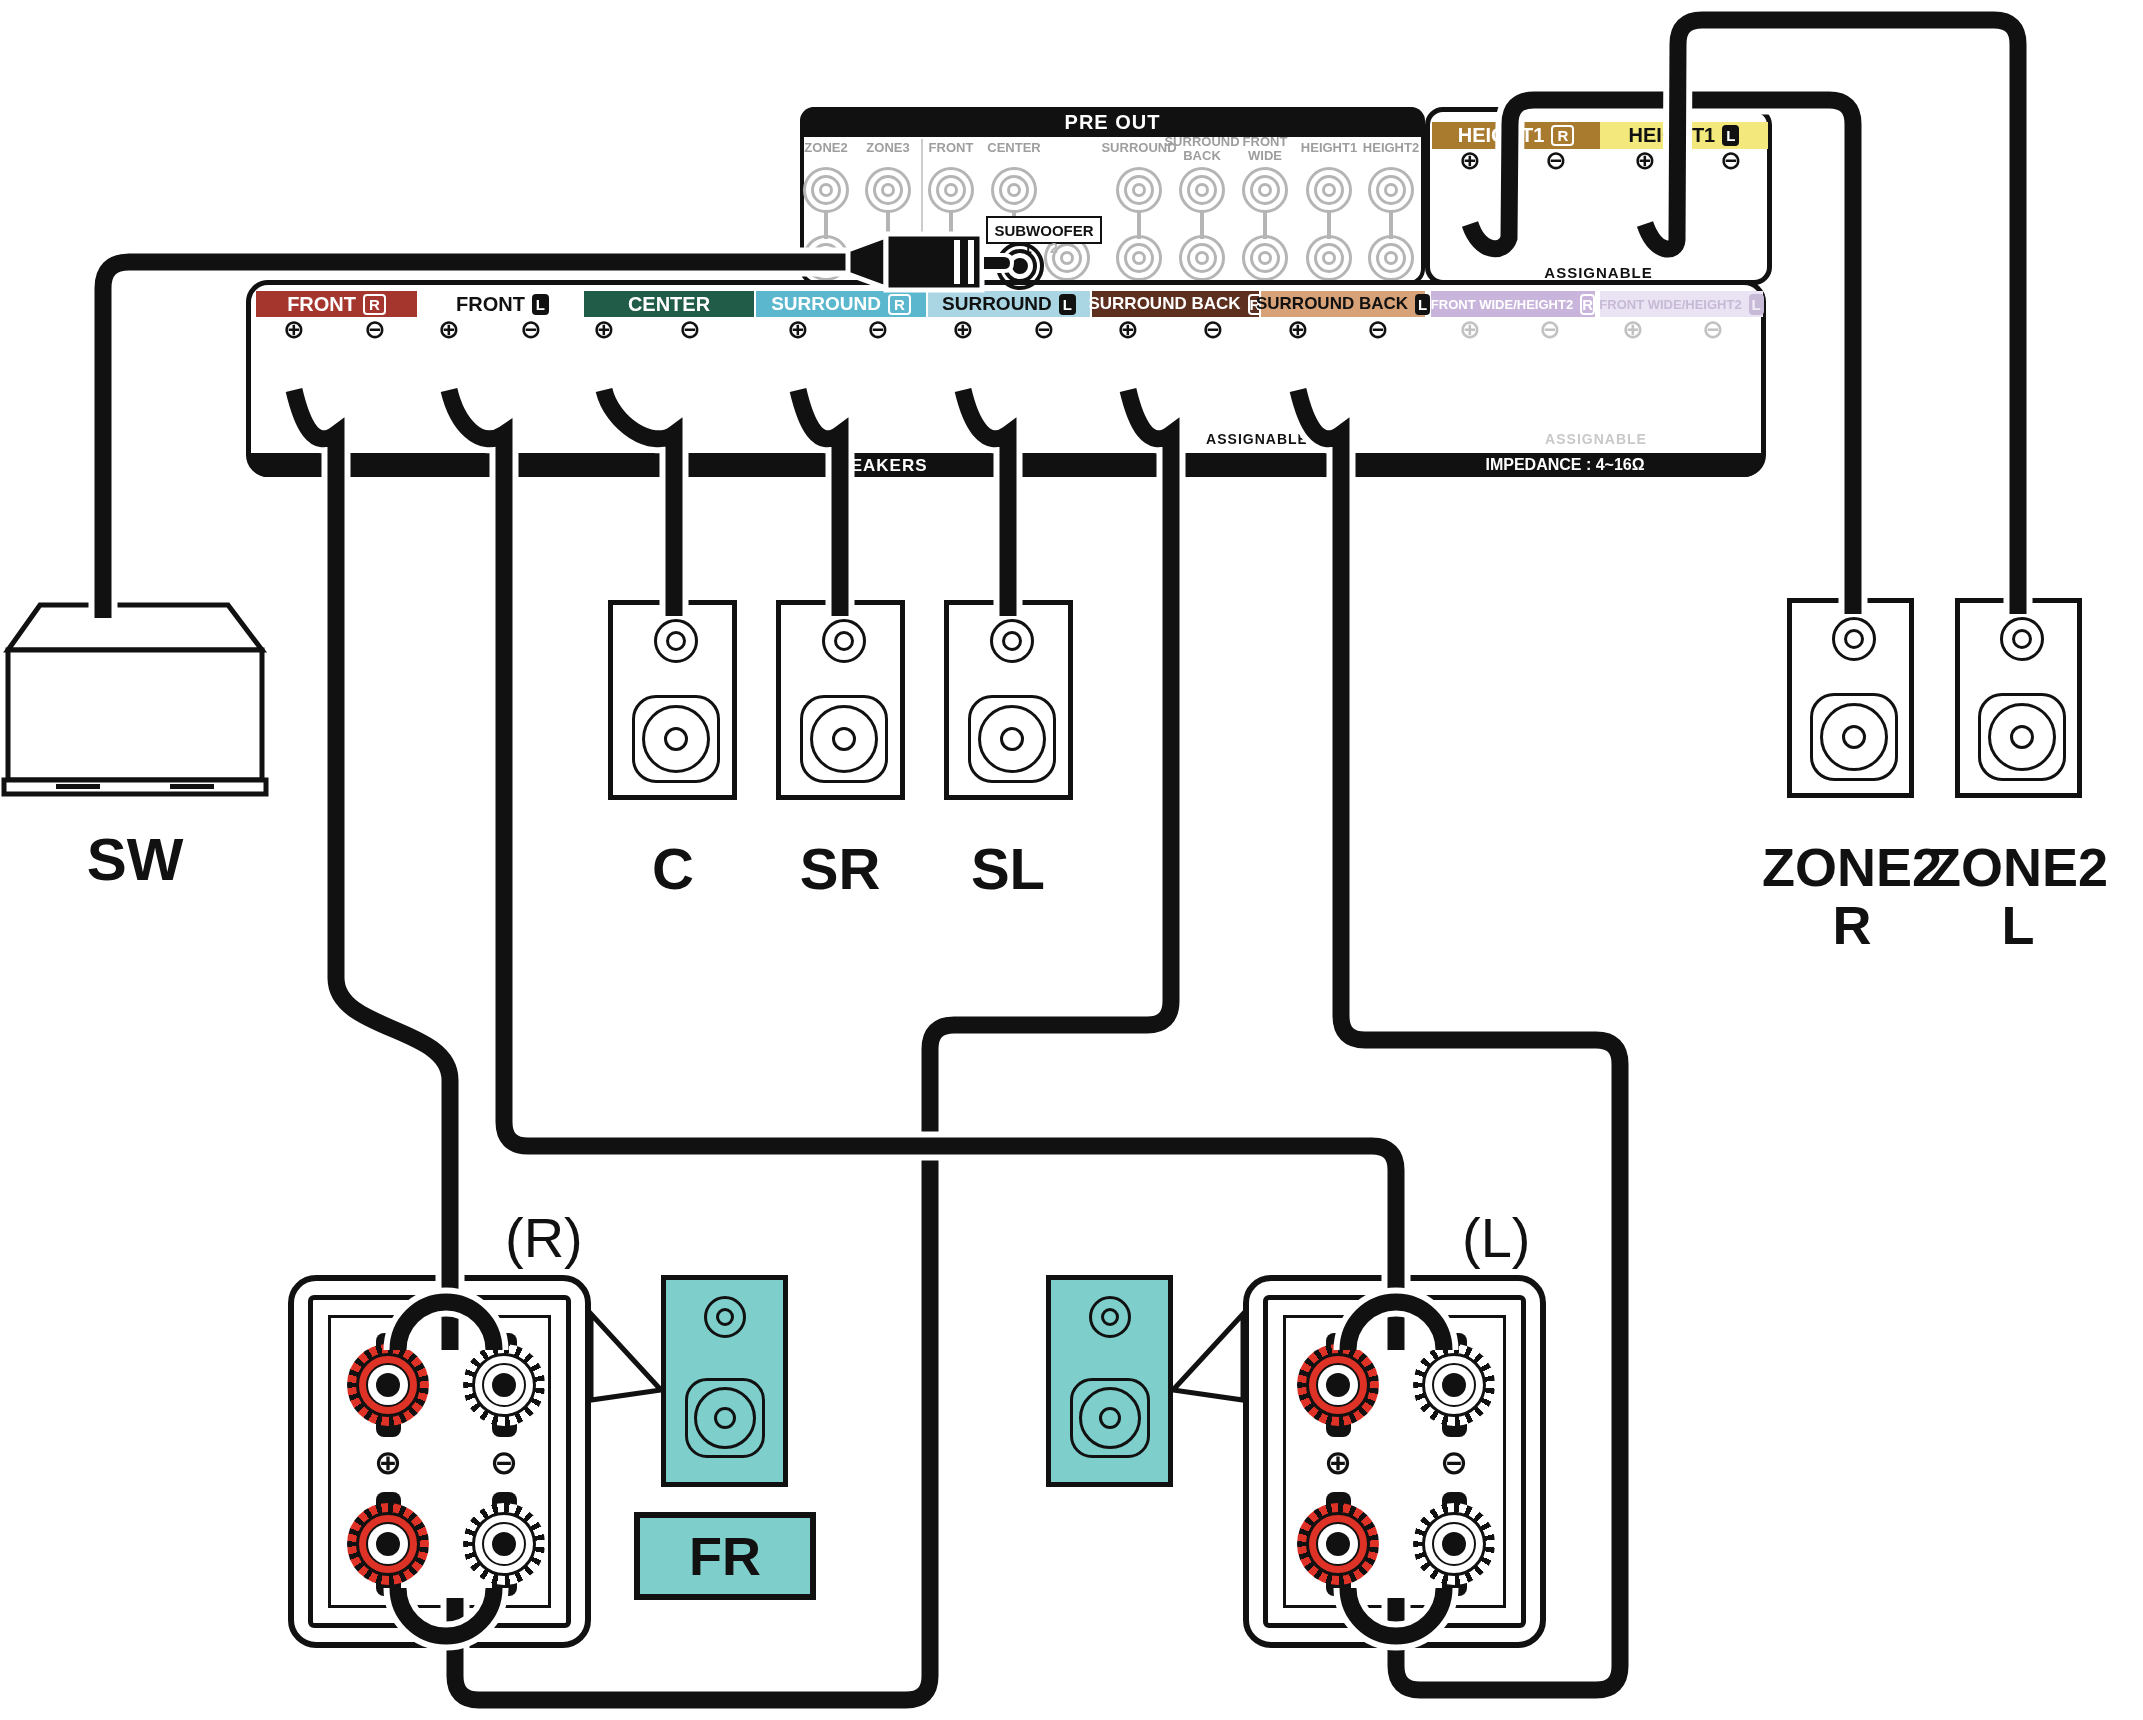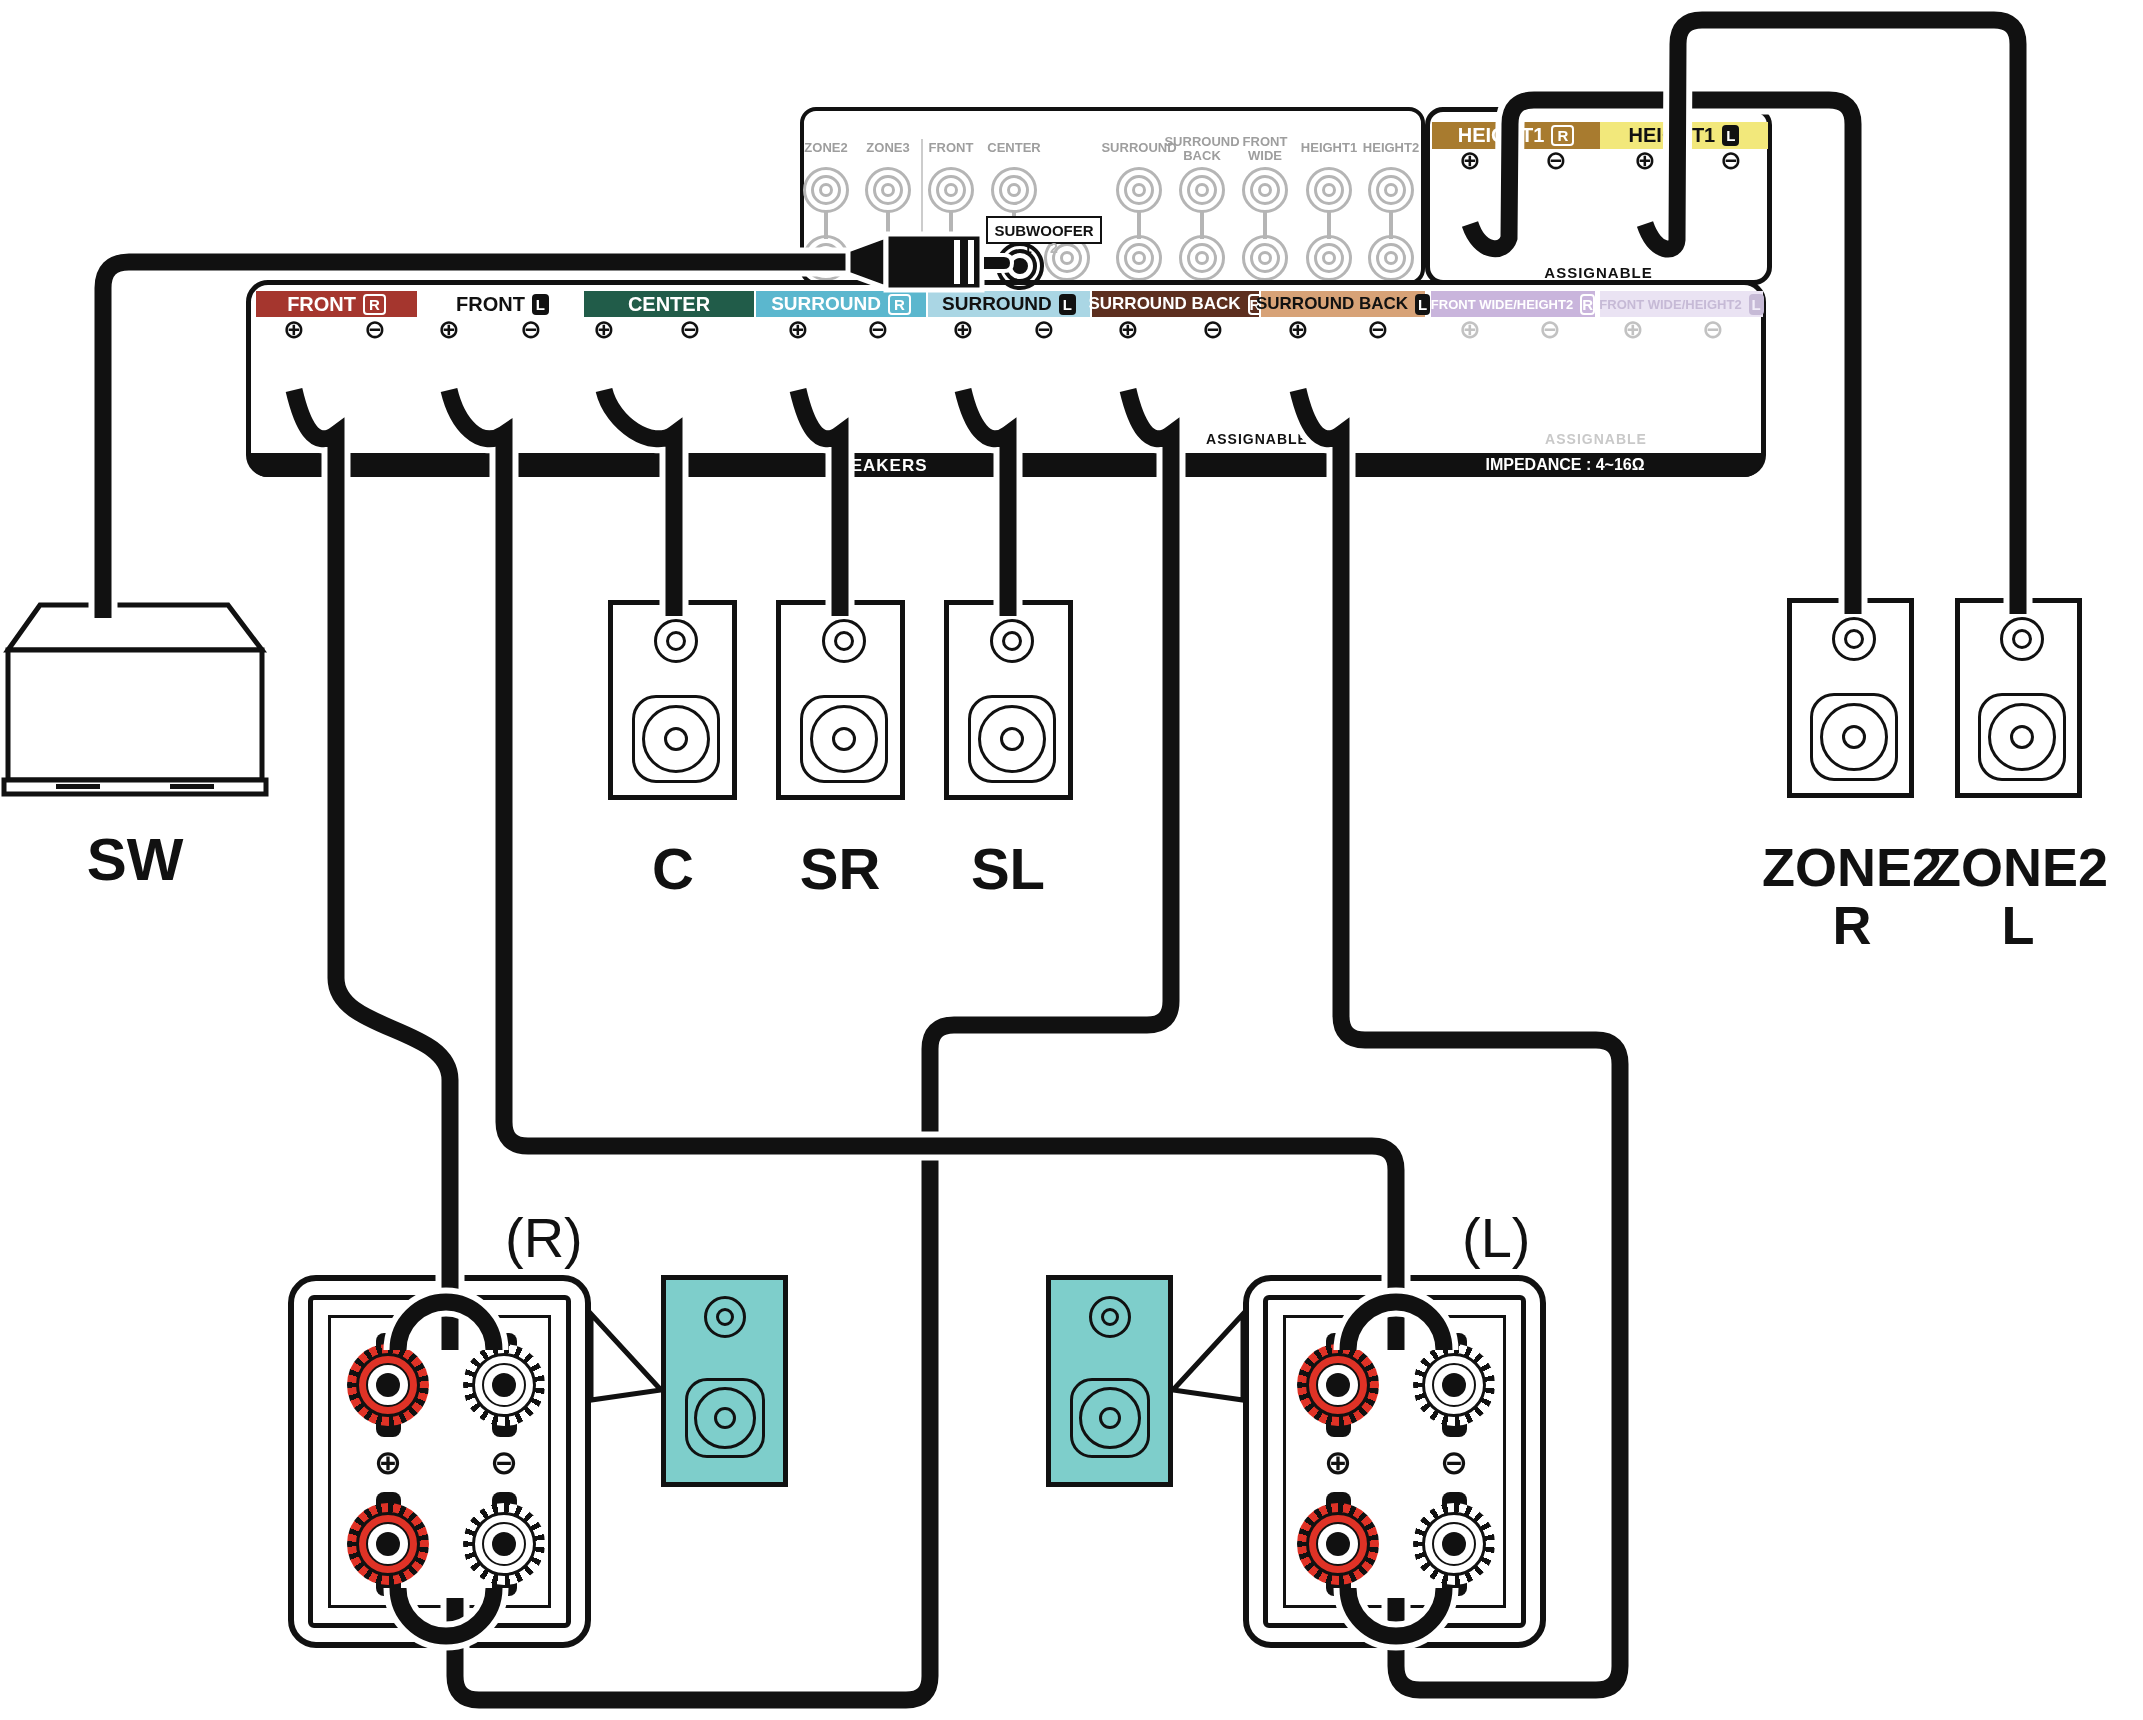--- a/index.html
+++ b/index.html
@@ -35,6 +35,9 @@
 
 <div id="canvas">
     <div class="panel z1" style="left: 800px; top: 107px; width: 625px; height: 178px; border: 4px solid rgb(17, 17, 17); border-radius: 16px;">
+      <div class="hdr" style="left: -4px; top: -4px; width: 625px; height: 30px; border-radius: 14px 14px 0px 0px; font-size: 20px;">
+        <span style="position: static;">PRE OUT</span>
+      </div>
       <div class="plab" style="left: 22px; top: 30px; font-size: 13px;">ZONE2</div>
       <div class="plab" style="left: 84px; top: 30px; font-size: 13px;">ZONE3</div>
       <div class="plab" style="left: 147px; top: 30px; font-size: 13px;">FRONT</div>

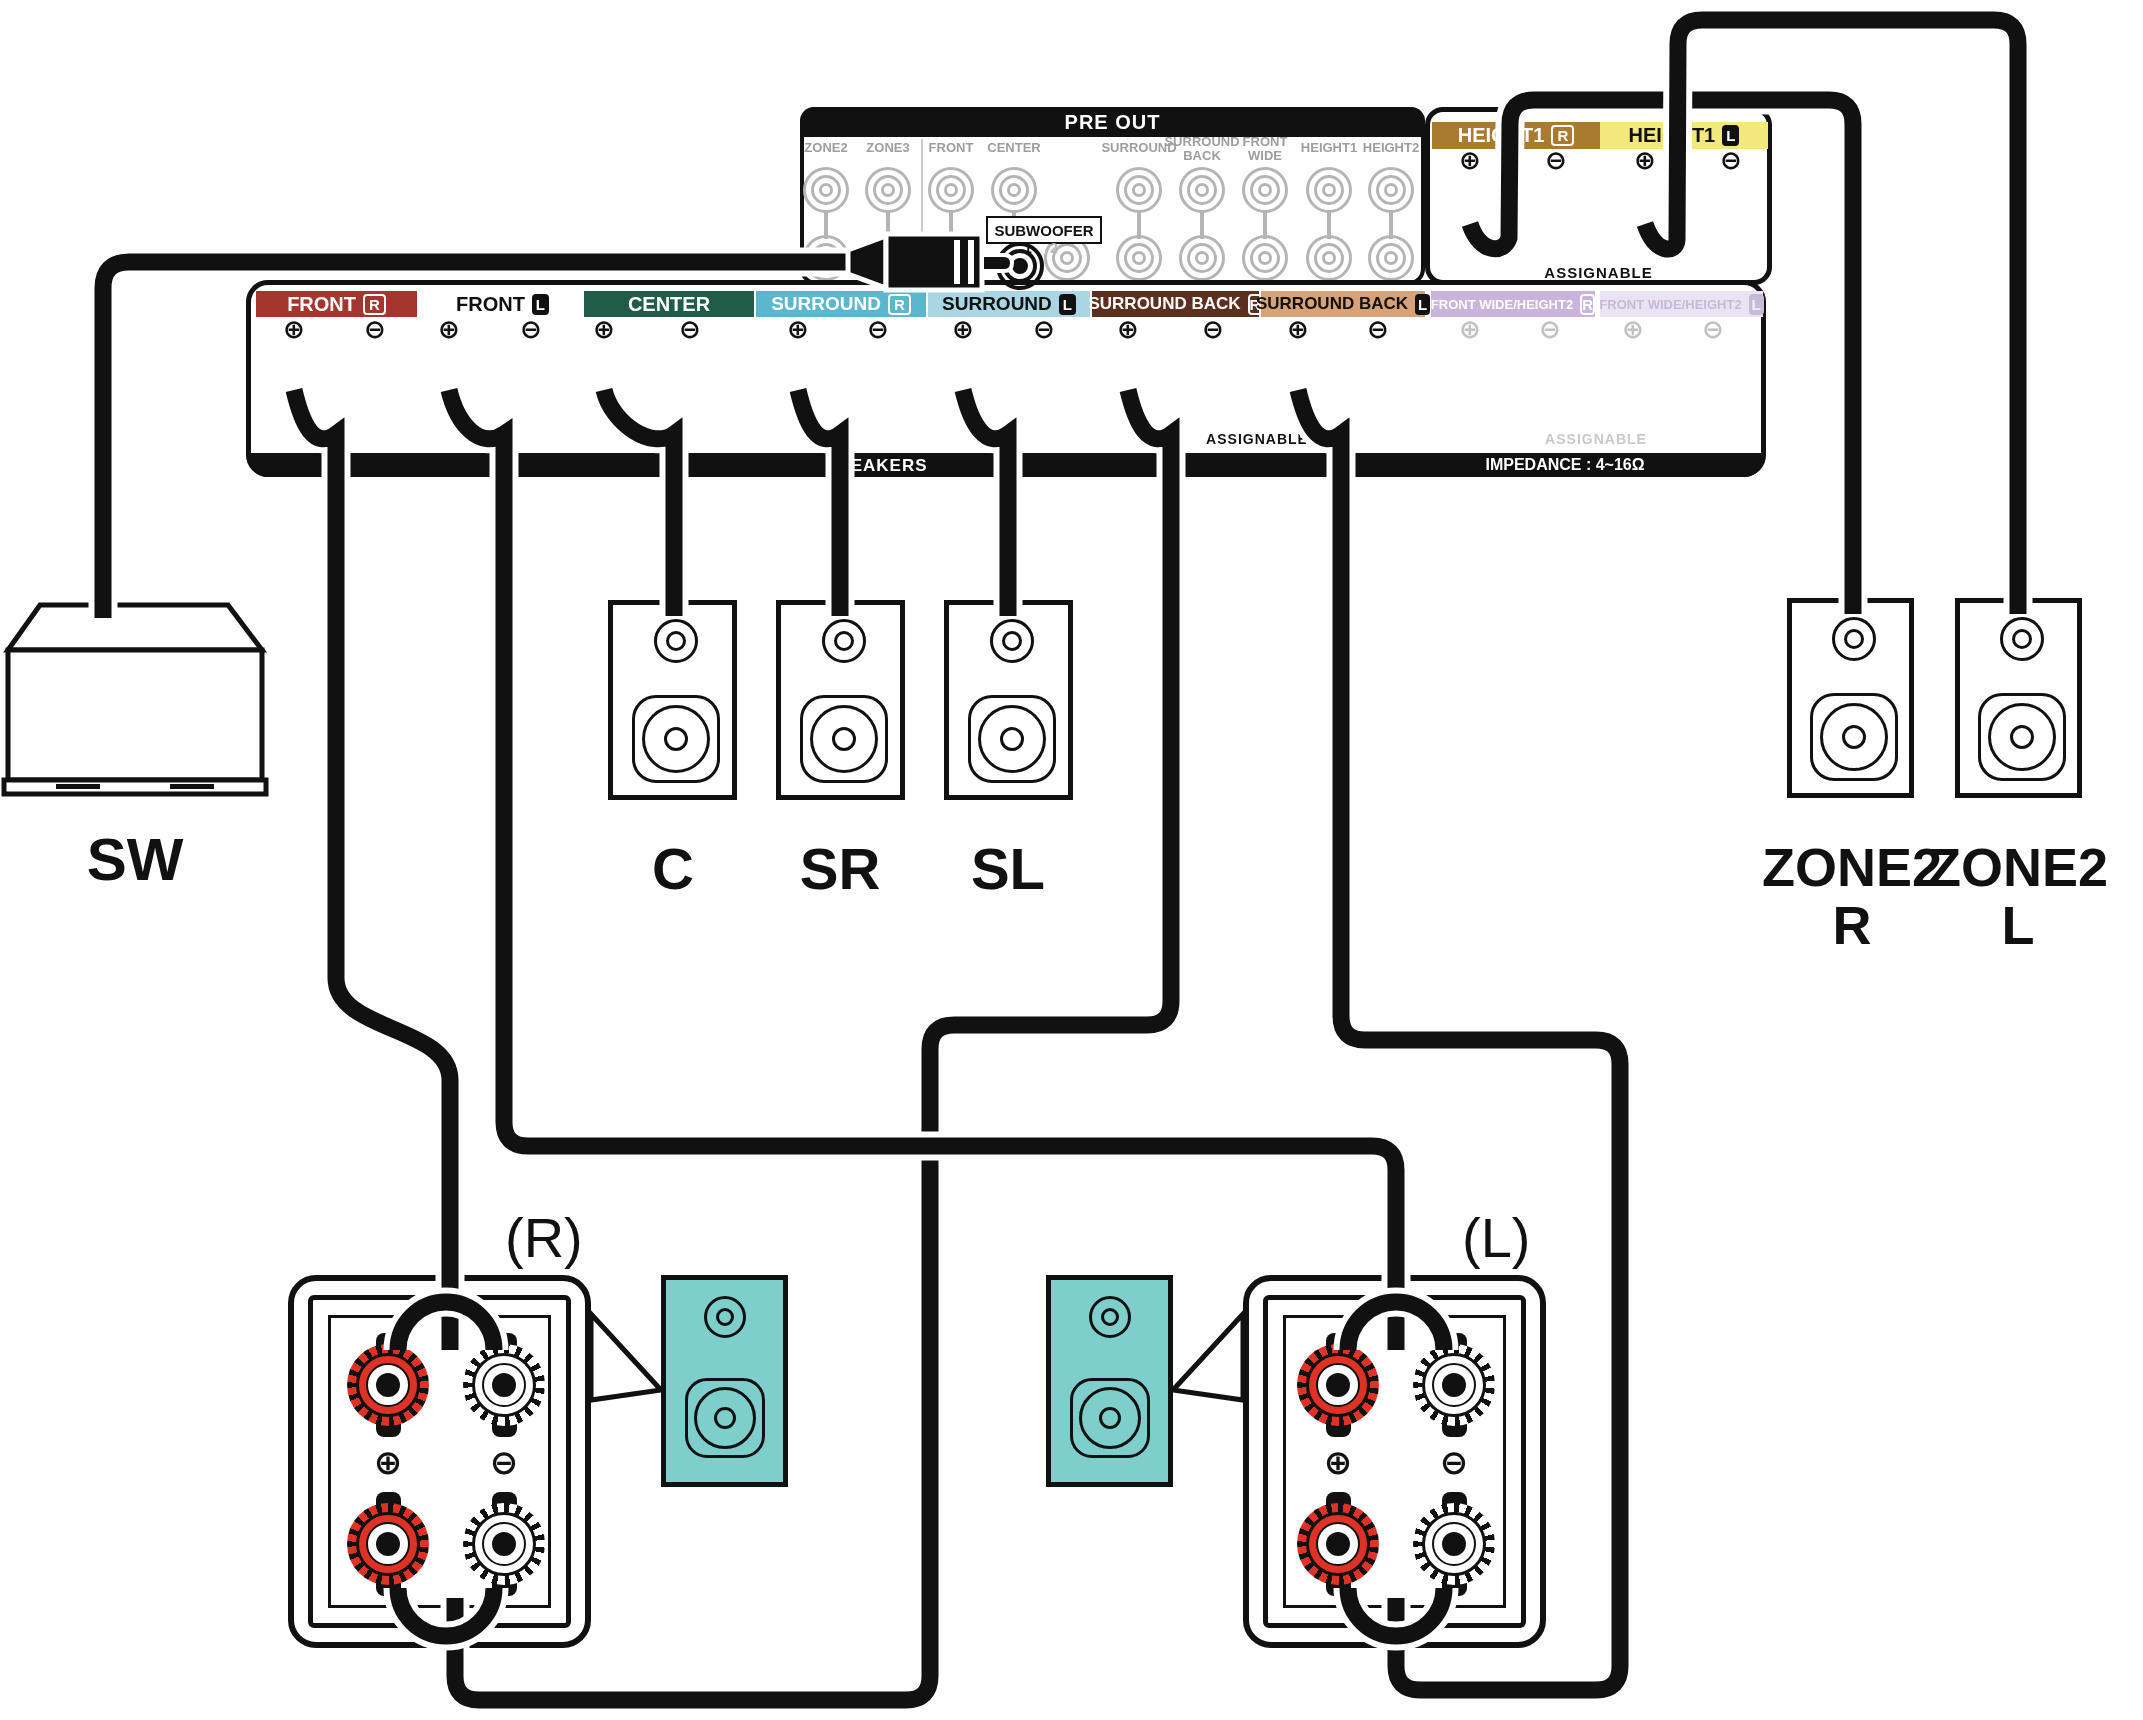--- a/index.html
+++ b/index.html
@@ -540,6 +540,9 @@
         <i style="position: absolute; inset: 6px; border: 3px solid rgb(17, 17, 17); border-radius: 50%;"></i>
         <i style="position: absolute; inset: 26px; border: 3px solid rgb(17, 17, 17); border-radius: 50%;"></i>
       </div>
+    </div>
+    <div class="abs z4" style="left: 634px; top: 1512px; width: 182px; height: 88px; background: rgb(126, 206, 203); border: 6px solid rgb(17, 17, 17); box-sizing: border-box; display: flex; align-items: center; justify-content: center; font-weight: bold; font-size: 54px;">
+      <span style="position: static;">FR</span>
     </div>
     <svg id="cables" width="2143" height="1720">
       <path d="M40 605 L228 605 L262 650 L8 650 Z" fill="#fff" stroke="#111" stroke-width="5"></path>

